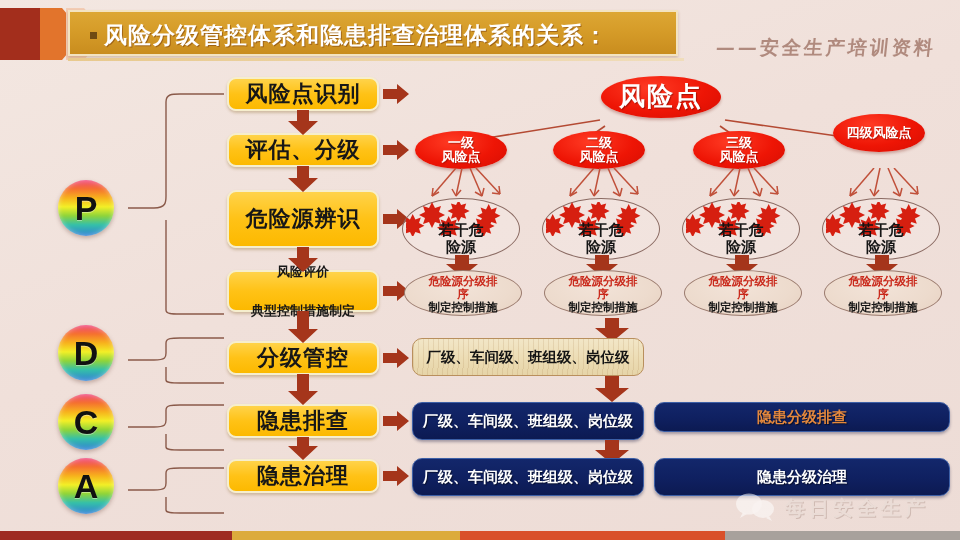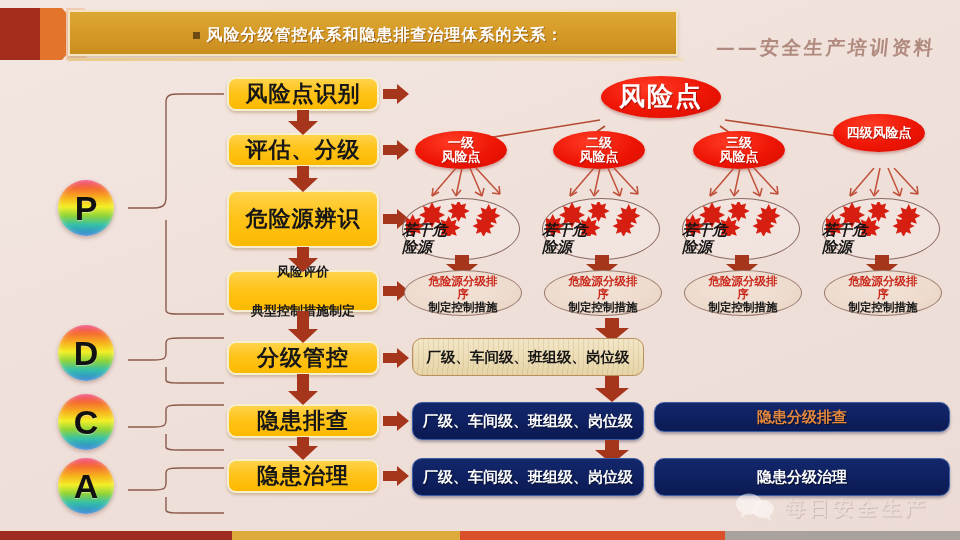--- a/index.html
+++ b/index.html
@@ -22,8 +22,8 @@
     box-shadow:0 2px 3px rgba(120,70,20,.25);}
   .hdr-title{position:absolute;left:20px;top:3px;right:10px;height:40px;
     display:flex;align-items:center;
-    color:#ffffff;font-size:16px;font-weight:bold;letter-spacing:1px;
-    text-shadow:1px 1px 0 rgba(120,60,10,.55);white-space:nowrap;justify-content:center;}
+    color:#ffffff;font-size:23px;font-weight:bold;letter-spacing:1px;
+    text-shadow:1px 1px 0 rgba(120,60,10,.55);white-space:nowrap;}
   .hdr-bullet{width:7px;height:7px;background:#6f4a12;margin-right:7px;
     display:inline-block;flex:0 0 auto;}
   .hdr-underline{position:absolute;left:68px;top:58px;width:616px;height:3px;

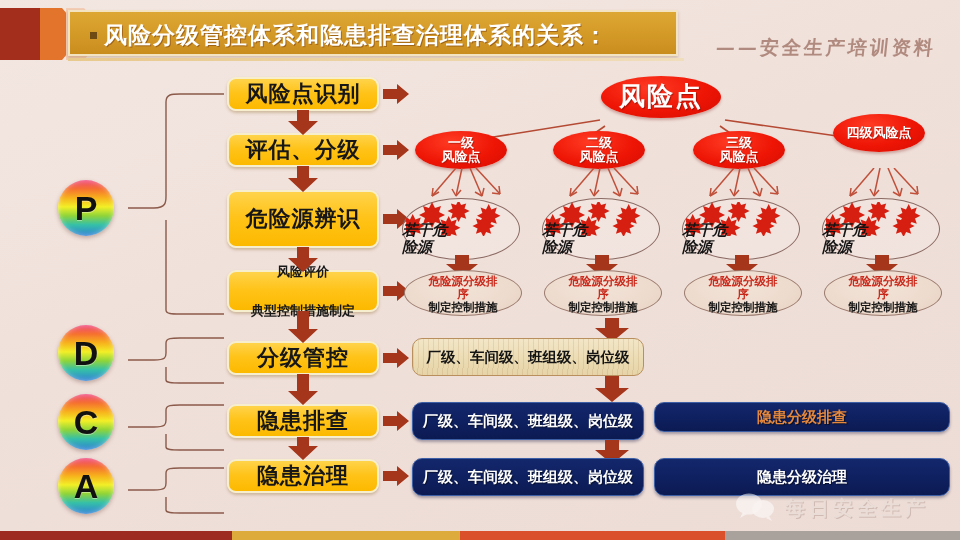--- a/index.html
+++ b/index.html
@@ -78,8 +78,8 @@
   .ellipse-open{position:absolute;border-radius:50%;
     border:1.4px solid #8a6a62;background:rgba(255,255,255,.14);
     box-sizing:border-box;}
-  .src-label{position:absolute;text-align:left;color:#141414;
-    font-size:15px;font-weight:bold;line-height:1.1;font-style:italic;}
+  .src-label{position:absolute;text-align:center;color:#141414;
+    font-size:15px;font-weight:bold;line-height:1.1;}
 
   .ellipse-tan{position:absolute;border-radius:50%;
     border:1.4px solid #9a7a6d;box-sizing:border-box;

